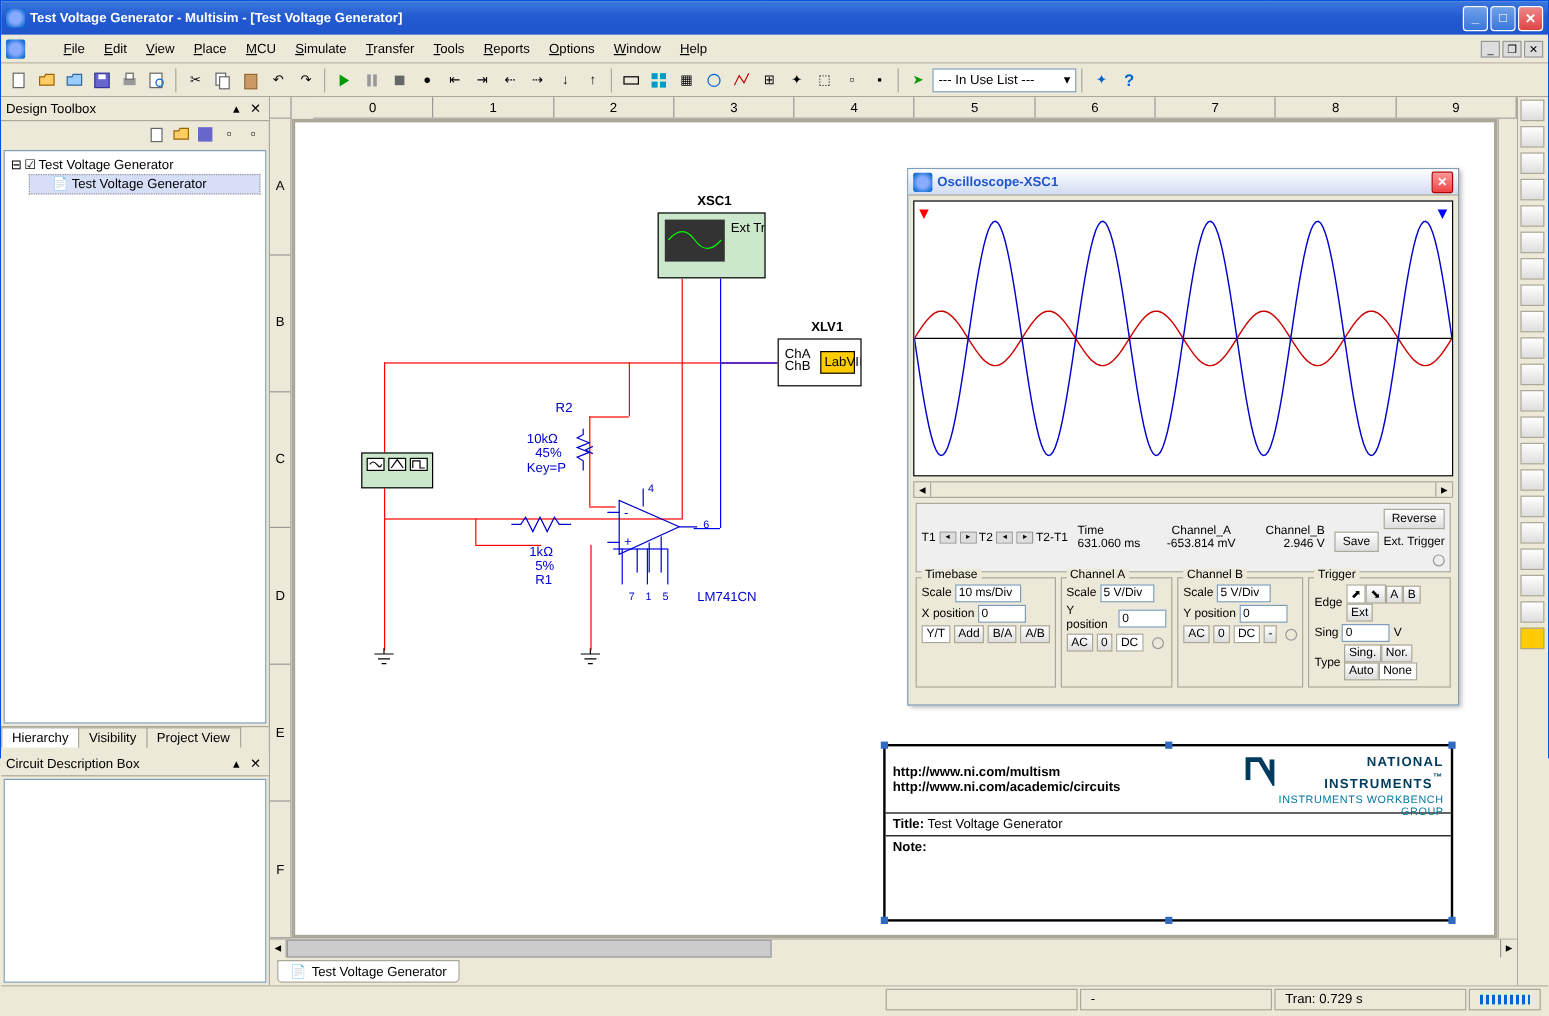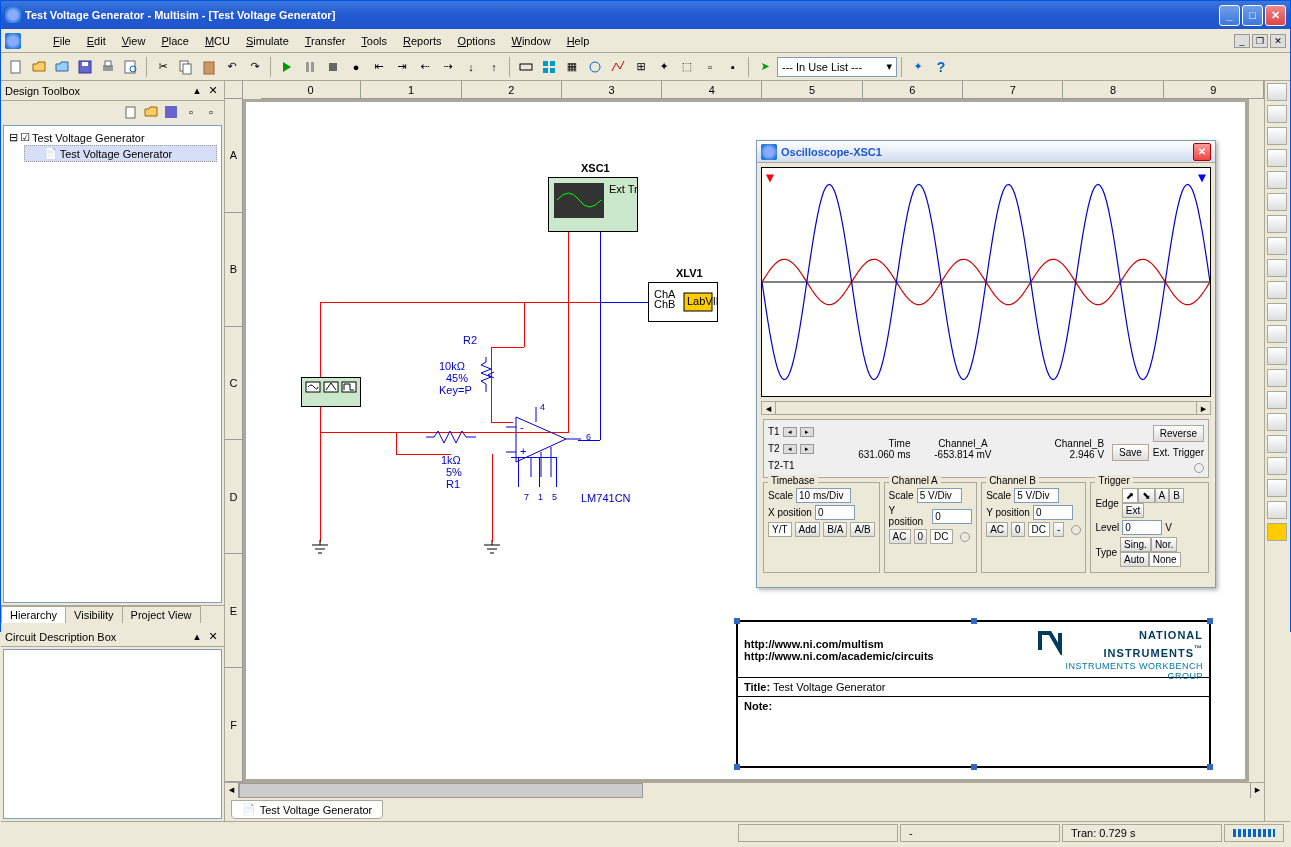--- a/index.html
+++ b/index.html
@@ -463,7 +463,7 @@
             </div>
             <div class="osc-controls">
               <div class="osc-readout">
-                <div style="display:flex;flex-direction:column;gap:2px">
+                <div style="display:flex;flex-direction:row;gap:2px">
                   <div class="osc-row">
                       <span class="osc-label">T1</span>
                       <span class="osc-spinner">

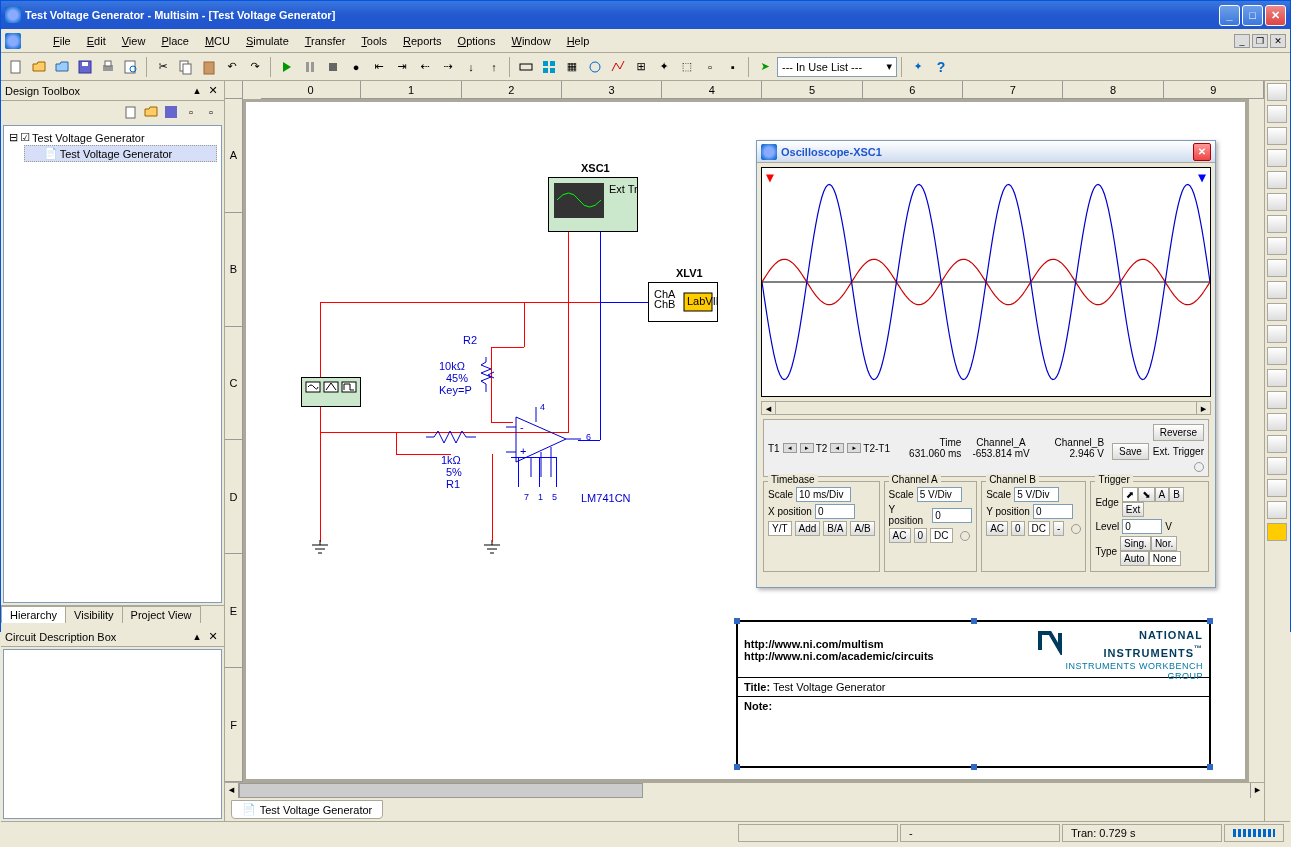--- a/index.html
+++ b/index.html
@@ -486,7 +486,7 @@
                       <span class="osc-label">T2-T1</span>
                     </div>
                 </div>
-                <div style="text-align:right;flex:1">
+                <div style="text-align:left;flex:1">
                   <div class="osc-label">Time</div>
                   <div class="osc-label">631.060 ms</div>
                 </div>

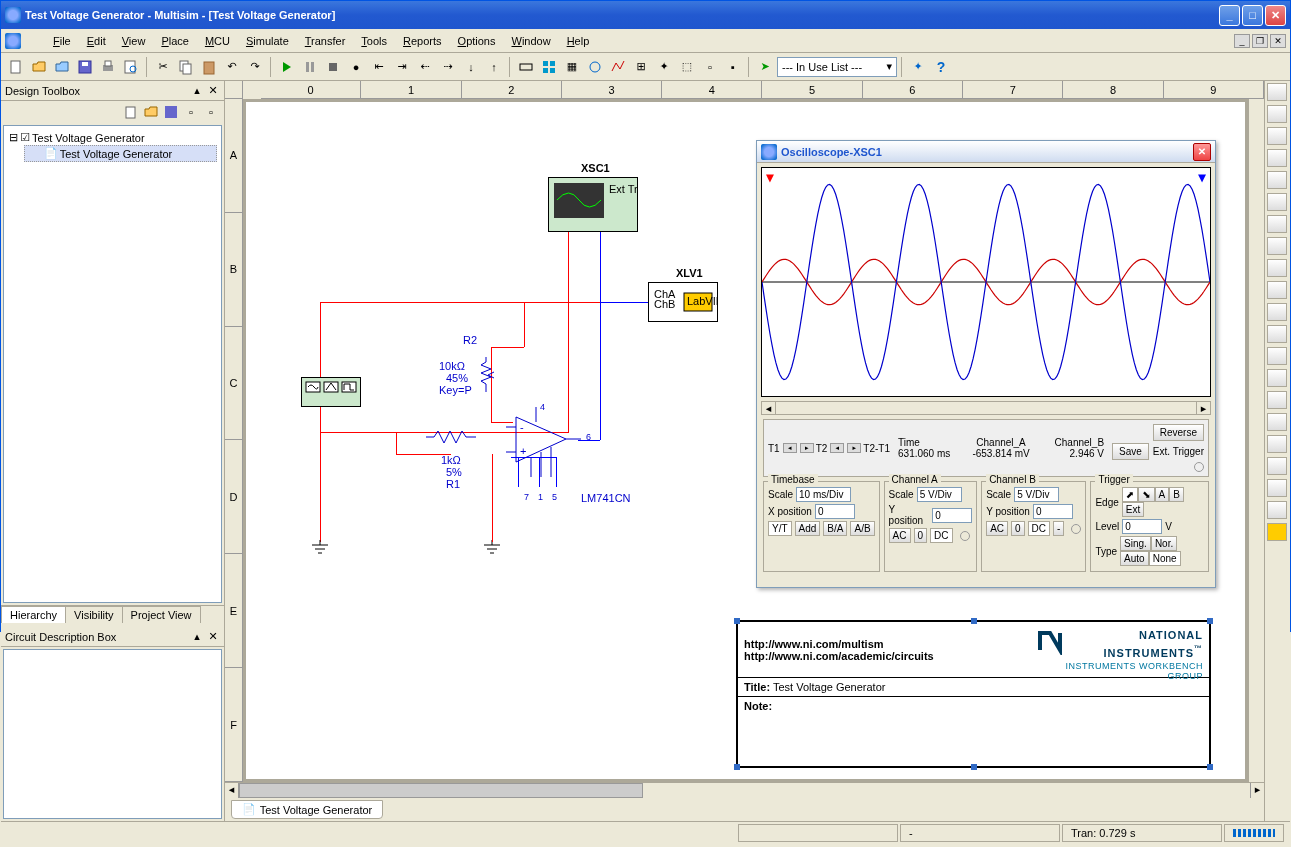--- a/index.html
+++ b/index.html
@@ -568,7 +568,7 @@
                       <span id="trigger-edge"><button class="osc-btn small" style="background: rgb(255, 255, 255);">⬈</button><button class="osc-btn small">⬊</button><button class="osc-btn small">A</button><button class="osc-btn small">B</button><button class="osc-btn small">Ext</button></span>
                     </div>
                   <div class="osc-row">
-                      <span class="osc-label">Level</span>
+                      <span class="osc-label">Sing</span>
                       <input class="osc-input" value="0" style="">
                       <span class="osc-label">V</span>
                     </div>

